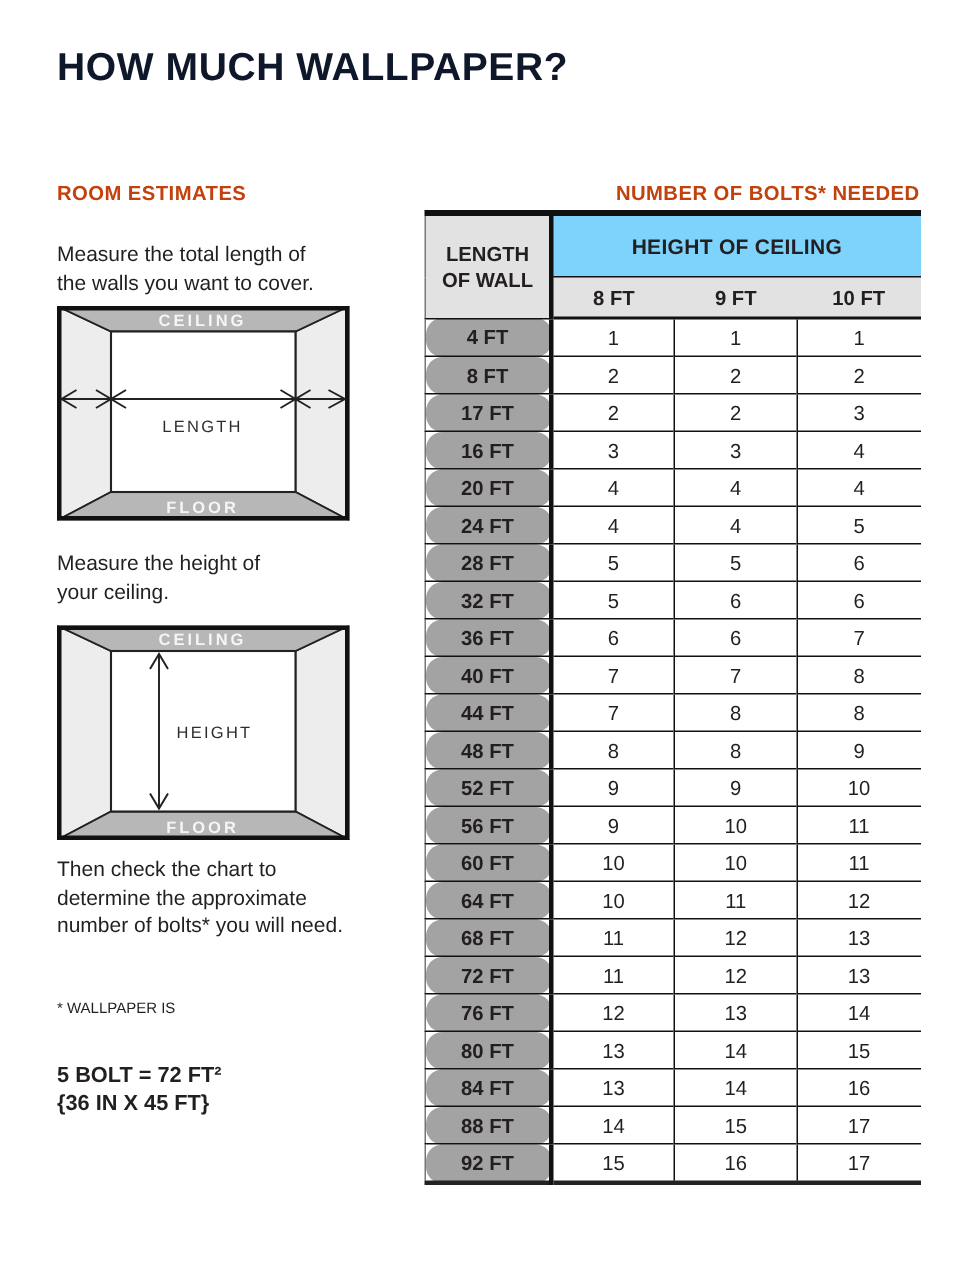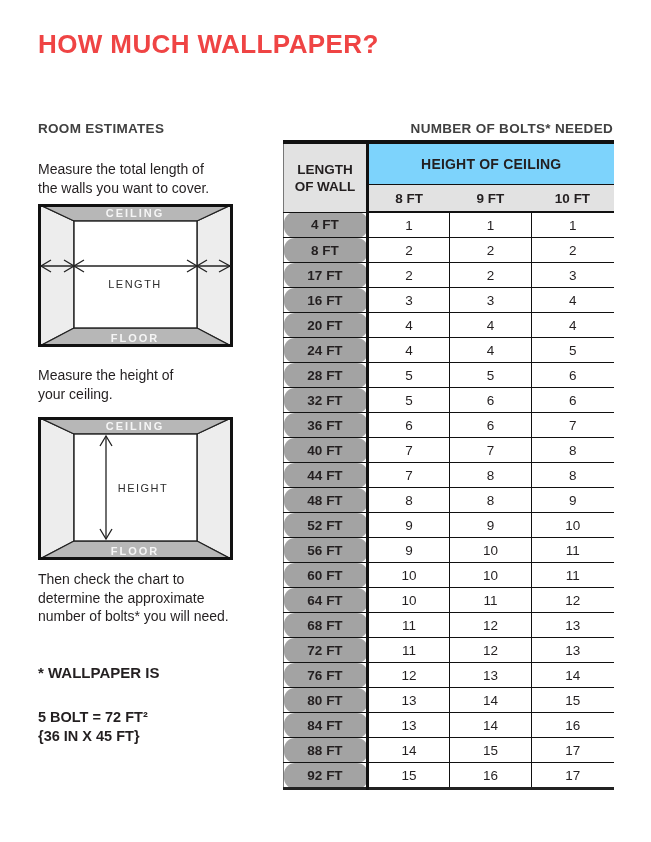--- a/index.html
+++ b/index.html
@@ -12,7 +12,7 @@
   
   .page-title{
     left:38px;top:29px;margin:0;font-size:26px;font-weight:bold;
-    color:#ef4444;letter-spacing:.4px;white-space:nowrap;
+    color:#0f172a;letter-spacing:.4px;white-space:nowrap;
   }
   .col-heading{
     margin:0;font-size:13.5px;font-weight:bold;color:#404040;letter-spacing:.3px;

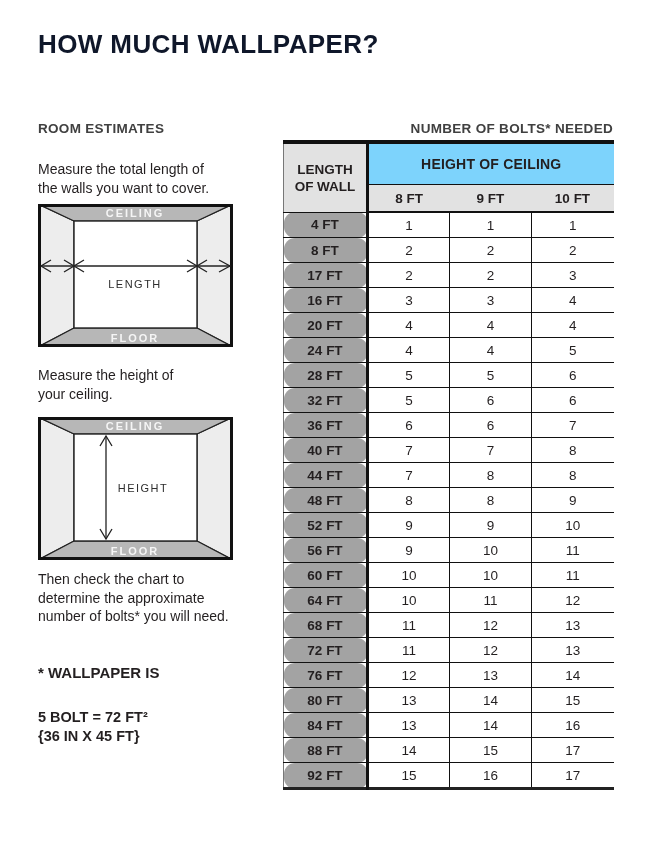--- a/index.html
+++ b/index.html
@@ -15,7 +15,7 @@
     color:#0f172a;letter-spacing:.4px;white-space:nowrap;
   }
   .col-heading{
-    margin:0;font-size:13.5px;font-weight:bold;color:#404040;letter-spacing:.3px;
+    margin:0;font-size:13.5px;font-weight:bold;color:#c2410c;letter-spacing:.3px;
   }
   .room-heading{left:38px;top:121px;}
   .bolts-heading{left:283px;top:121px;width:330px;text-align:right;}

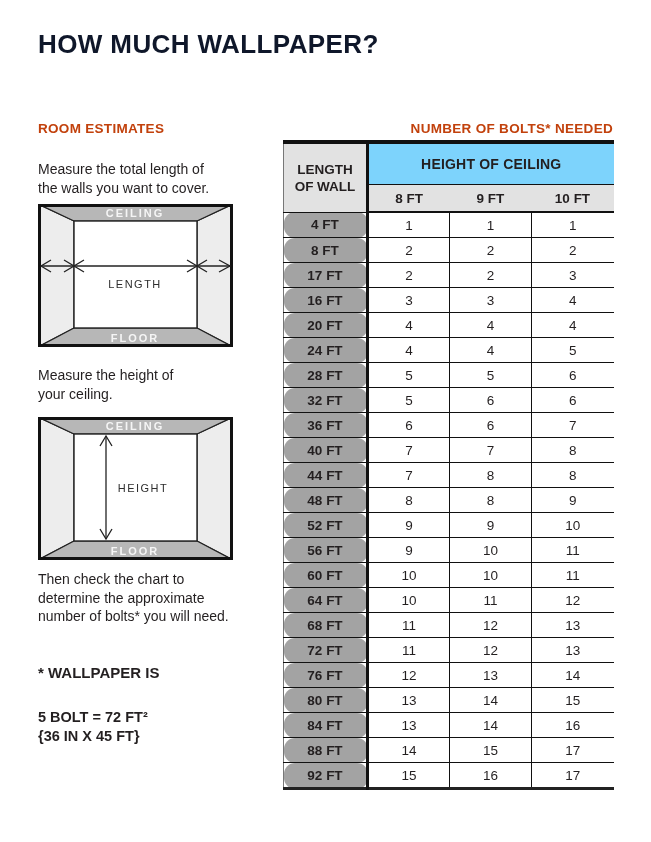--- a/index.html
+++ b/index.html
@@ -26,7 +26,7 @@
   .step-height{left:38px;top:366px;}
   .step-chart{left:38px;top:570px;}
 
-  .note{left:38px;top:664px;margin:0;font-size:15px;font-weight:bold;line-height:18.5px;text-align:right;}
+  .note{left:38px;top:664px;margin:0;font-size:10px;font-weight:normal;line-height:18.5px;text-align:right;}
   .note .indent{display:block;padding-left:9px;}
   .bolt-info{left:38px;top:708px;margin:0;font-size:14.5px;font-weight:bold;line-height:18.5px;}
 

